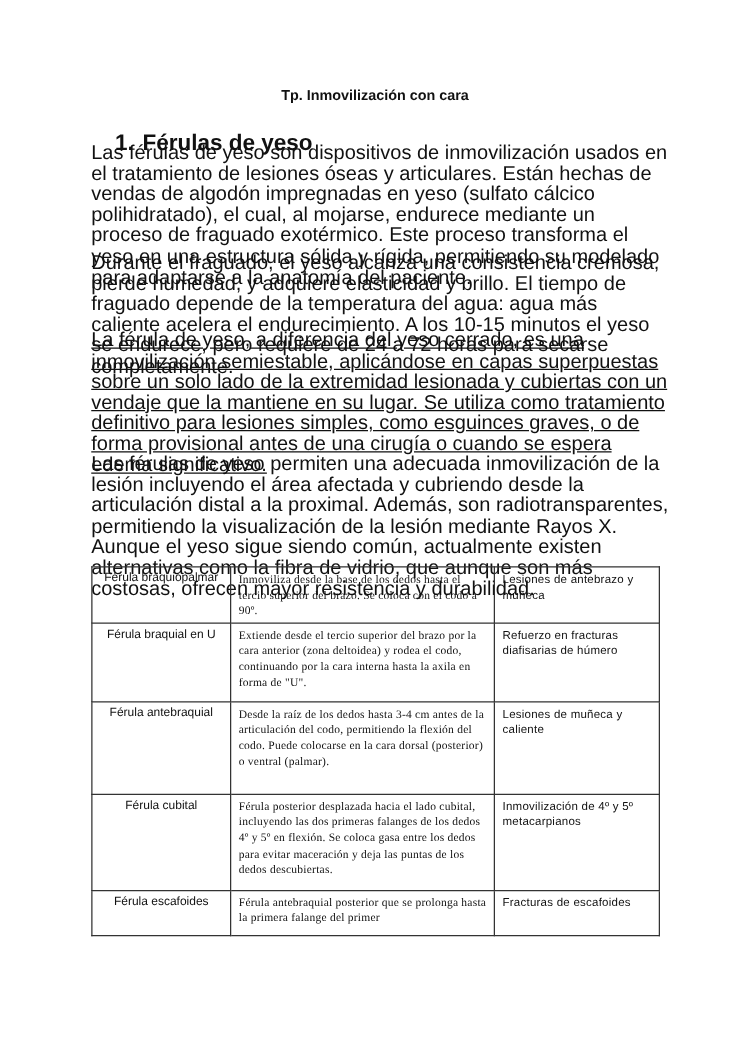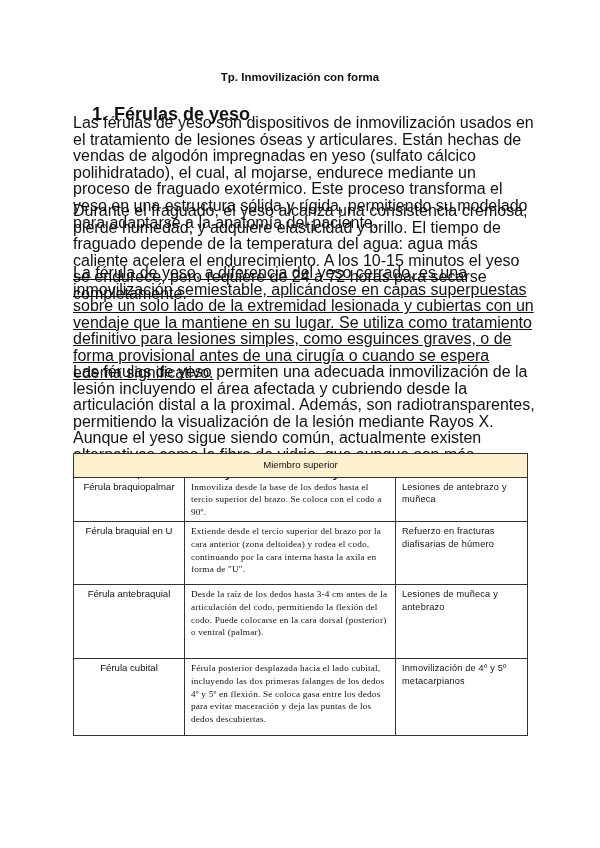--- a/index.html
+++ b/index.html
@@ -29,7 +29,7 @@
 <body>
 
 <div class="page">
-  <div class="title">Tp. Inmovilización con forma</div>
+  <div class="title">Tp. Inmovilización con cara</div>
 
   <div class="heading">
     <span class="num">1.</span><span>Férulas de yeso</span>

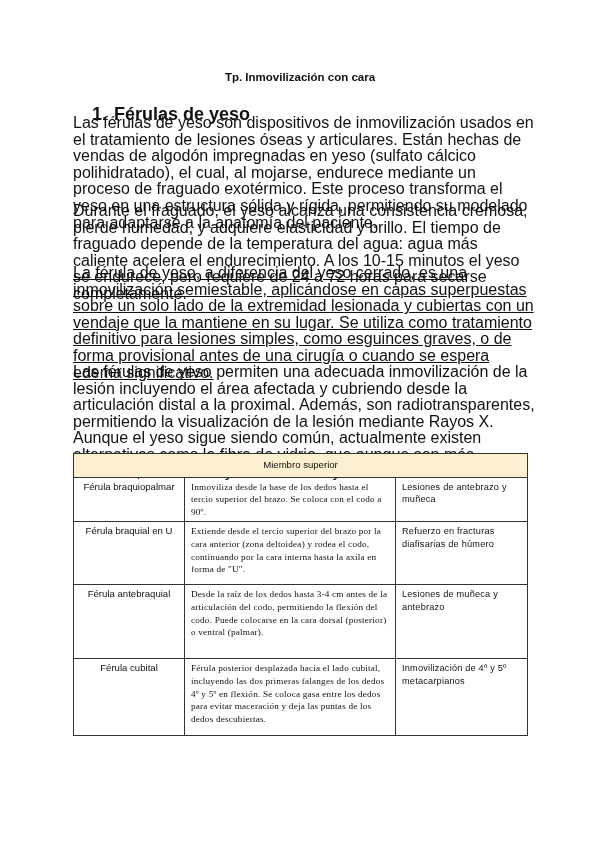--- a/index.html
+++ b/index.html
@@ -42,9 +42,6 @@
 
   <table class="splints">
     <tbody>
-        <tr>
-      <th colspan="3">Miembro superior</th>
-    </tr>
     <tr class="r1">
       <td class="name">Férula braquiopalmar</td>
       <td class="desc">Inmoviliza desde la base de los dedos hasta el tercio superior del brazo. Se coloca con el codo a 90º.</td>

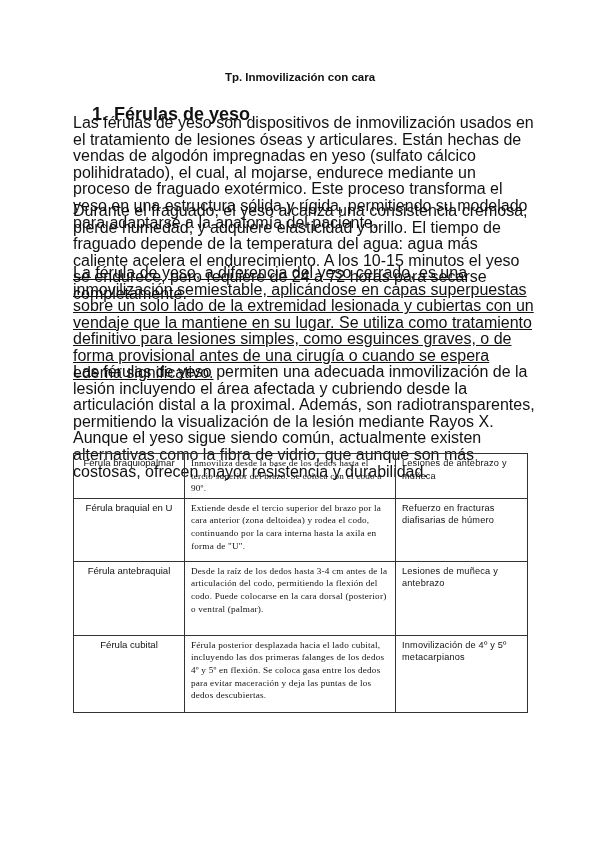--- a/index.html
+++ b/index.html
@@ -55,7 +55,7 @@
     <tr class="r3">
       <td class="name">Férula antebraquial</td>
       <td class="desc">Desde la raíz de los dedos hasta 3-4 cm antes de la articulación del codo, permitiendo la flexión del codo. Puede colocarse en la cara dorsal (posterior) o ventral (palmar).</td>
-      <td class="use">Lesiones de muñeca y antebrazo</td>
+      <td class="use">Lesiones de muñeca y caliente</td>
     </tr>
     <tr class="r4">
       <td class="name">Férula cubital</td>

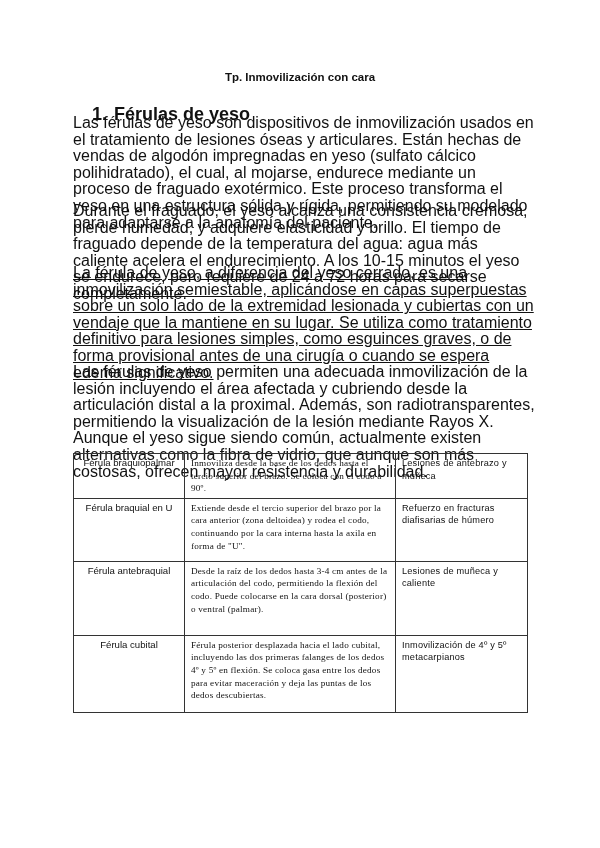--- a/index.html
+++ b/index.html
@@ -62,6 +62,11 @@
       <td class="desc">Férula posterior desplazada hacia el lado cubital, incluyendo las dos primeras falanges de los dedos 4º y 5º en flexión. Se coloca gasa entre los dedos para evitar maceración y deja las puntas de los dedos descubiertas.</td>
       <td class="use">Inmovilización de 4º y 5º metacarpianos</td>
     </tr>
+    <tr class="r5">
+      <td class="name">Férula escafoides</td>
+      <td class="desc">Férula antebraquial posterior que se prolonga hasta la primera falange del primer</td>
+      <td class="use">Fracturas de escafoides</td>
+    </tr>
   </tbody>
     </table>
 </div>

